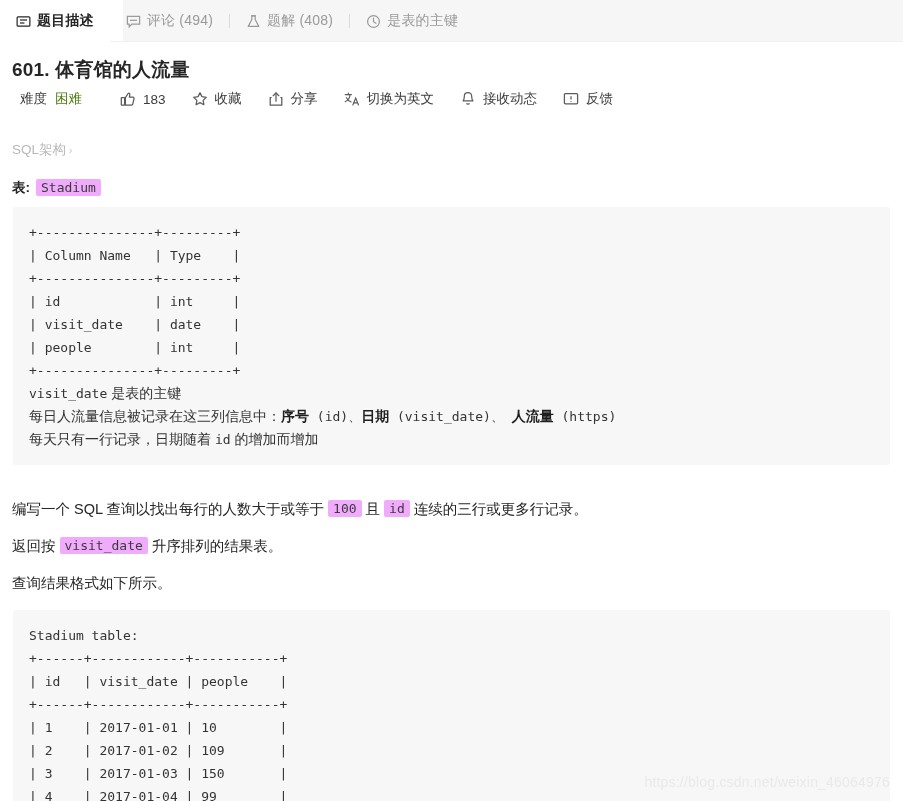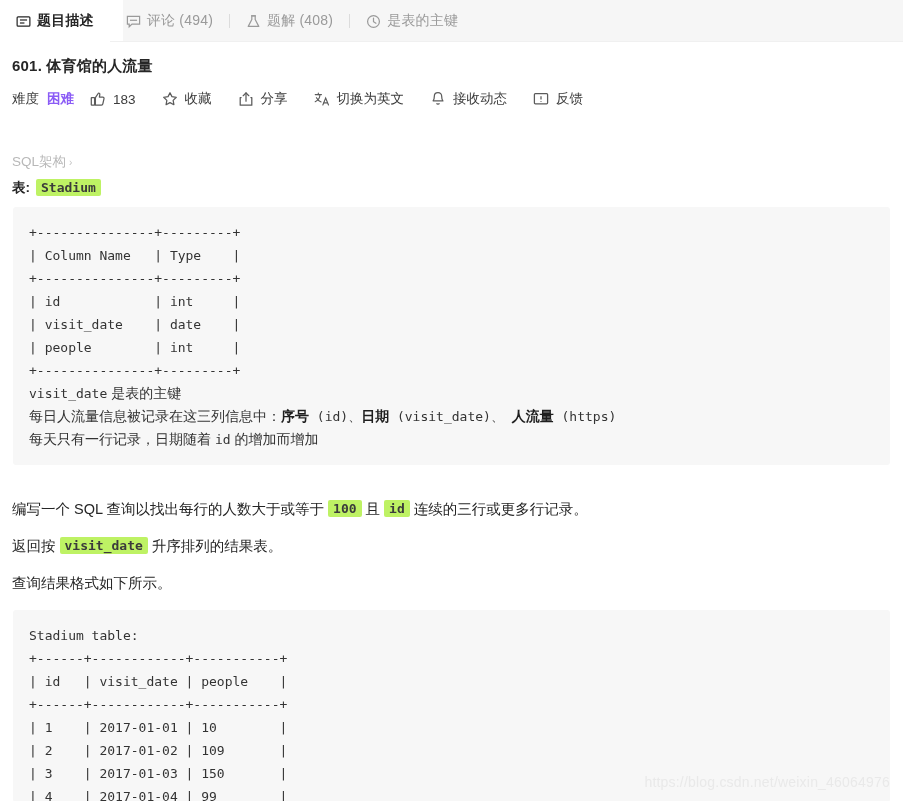--- a/index.html
+++ b/index.html
@@ -53,7 +53,7 @@
   
   .title {
     position:absolute; left:12px; top:57px;
-    font-size:15px; color:#262626; font-weight:600;
+    font-size:19px; color:#262626; font-weight:600;
     letter-spacing:0.2px;
   }
 

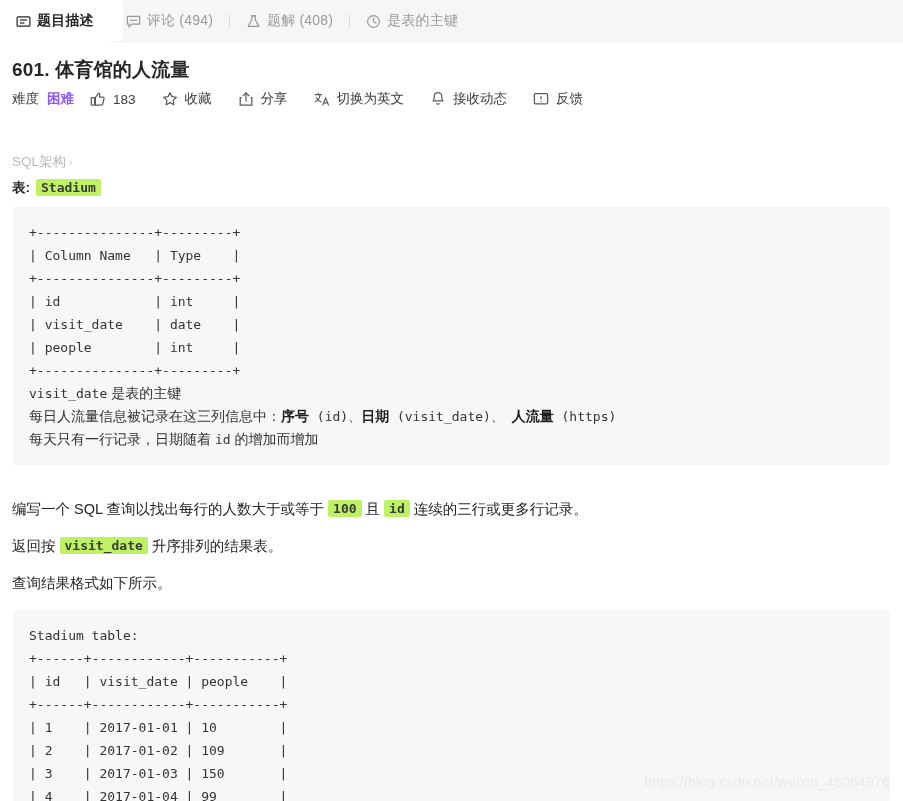--- a/index.html
+++ b/index.html
@@ -63,7 +63,7 @@
     display:flex; align-items:center; height:22px;
     font-size:13.5px; color:#3c3c3c;
   }
-  .meta .m-label { color:#3c3c3c; margin-right:8px; }
+  .meta .m-label { color:#3c3c3c; margin-right:8px;margin-left:8px; }
   .meta .m-diff  { color:#8b5cf6; margin-right:16px;font-weight:bold; }
   .meta .m-item {
     display:flex; align-items:center; margin-right:26px;

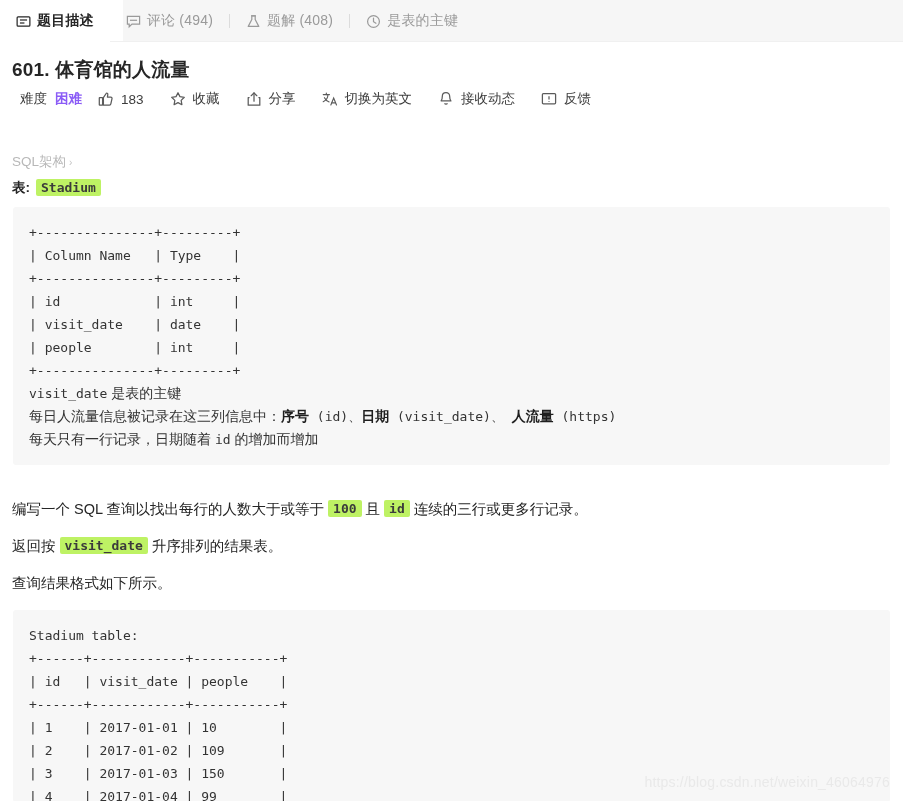--- a/index.html
+++ b/index.html
@@ -64,7 +64,7 @@
     font-size:13.5px; color:#3c3c3c;
   }
   .meta .m-label { color:#3c3c3c; margin-right:8px;margin-left:8px; }
-  .meta .m-diff  { color:#8b5cf6; margin-right:16px;font-weight:bold; }
+  .meta .m-diff  { color:#4d7c0f; margin-right:38px; }
   .meta .m-item {
     display:flex; align-items:center; margin-right:26px;
     cursor:pointer; color:#3c3c3c;

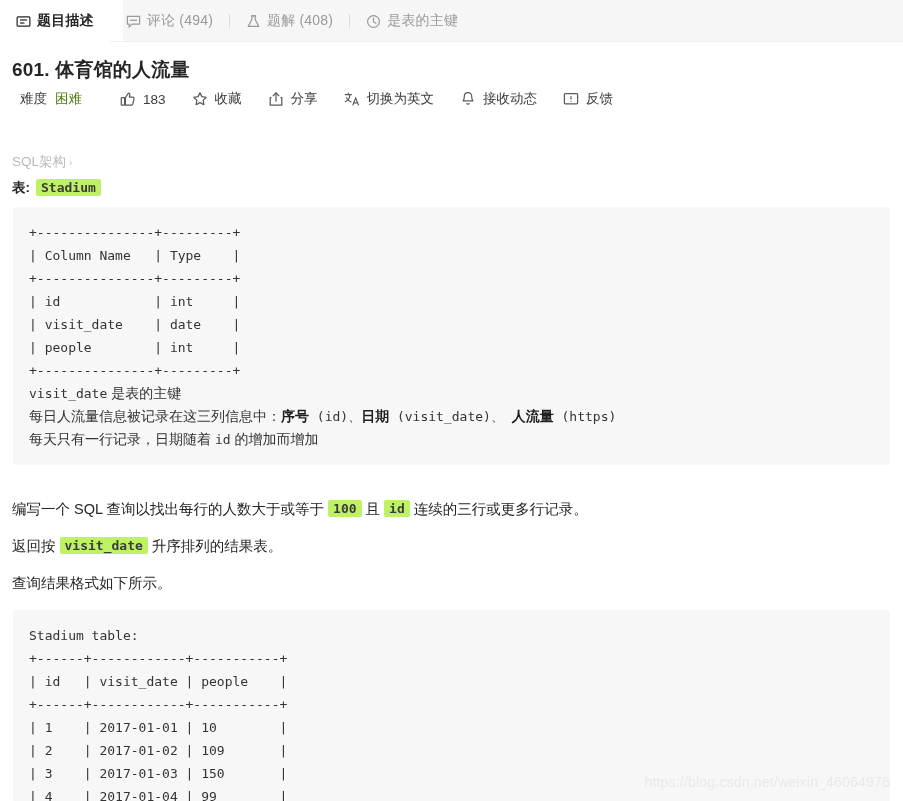--- a/index.html
+++ b/index.html
@@ -80,7 +80,7 @@
   
   .schema-link {
     position:absolute; left:12px; top:141px;
-    font-size:13.5px; color:#b8b8b8; cursor:pointer;margin-top:12px;
+    font-size:13.5px; color:#b8b8b8; cursor:pointer;
   }
   .schema-link .chev { font-size:10px; margin-left:3px; color:#c4c4c4; }
 

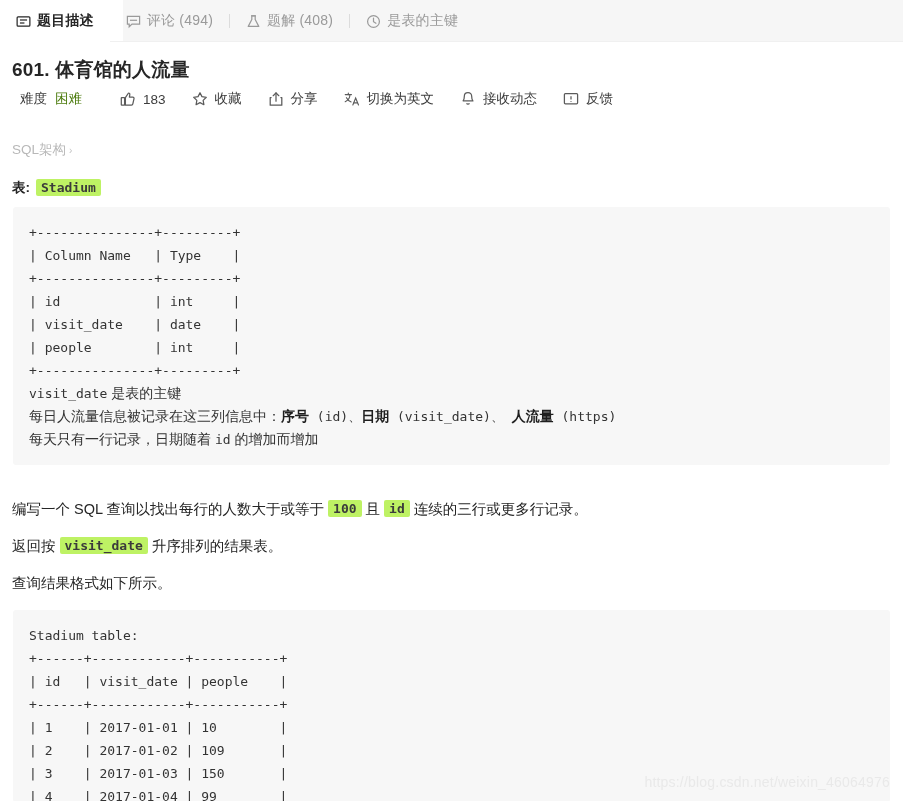--- a/index.html
+++ b/index.html
@@ -93,9 +93,9 @@
   .tablabel .tl-text { margin-right:6px; }
   code.inline {
     font-family:"DejaVu Sans Mono","Liberation Mono", monospace;
-    background:#bef264; color:#3b3b3b;
+    background:#f0abfc; color:#3b3b3b;
     padding:1px 5px; border-radius:2px;
-    font-size:13px; font-weight:700;
+    font-size:13px; font-weight:400;
   }
 
   

